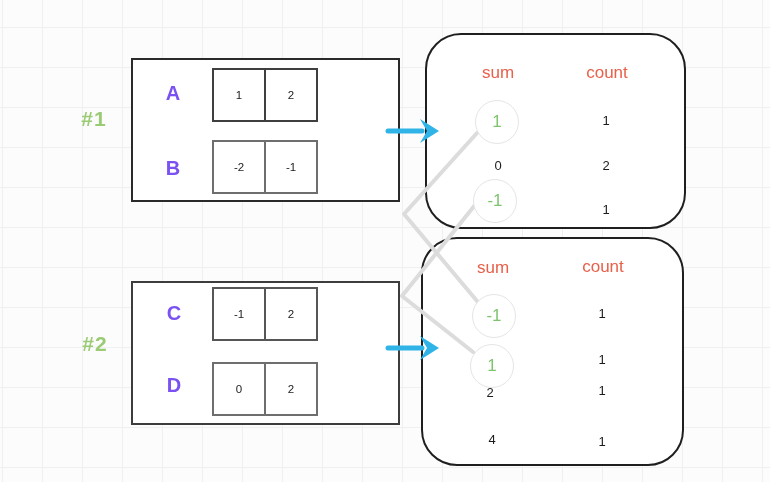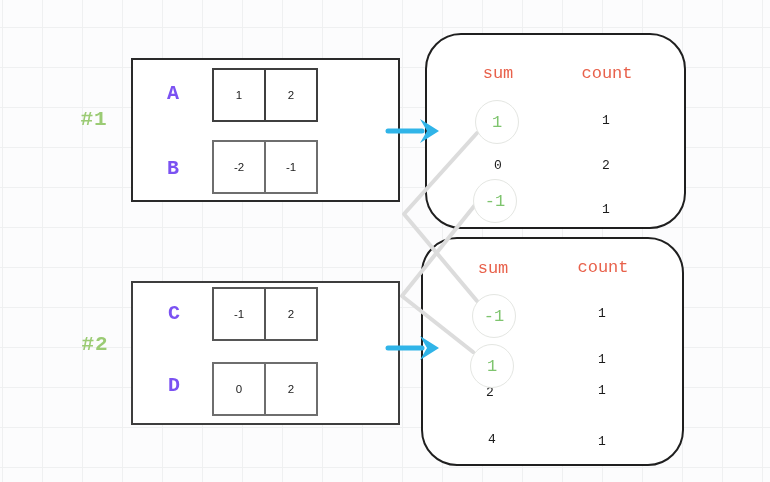--- a/index.html
+++ b/index.html
@@ -16,7 +16,7 @@
     overflow:hidden;
   }
   .abs{position:absolute;}
-  .ctr{transform:translate(-50%,-50%);white-space:nowrap;font-family:Liberation Mono, monospace;}
+  .ctr{transform:translate(-50%,-50%);white-space:nowrap;}
 
   
   .gbox{position:absolute;background:#ffffff;border:2px solid #2a2a2a;}

